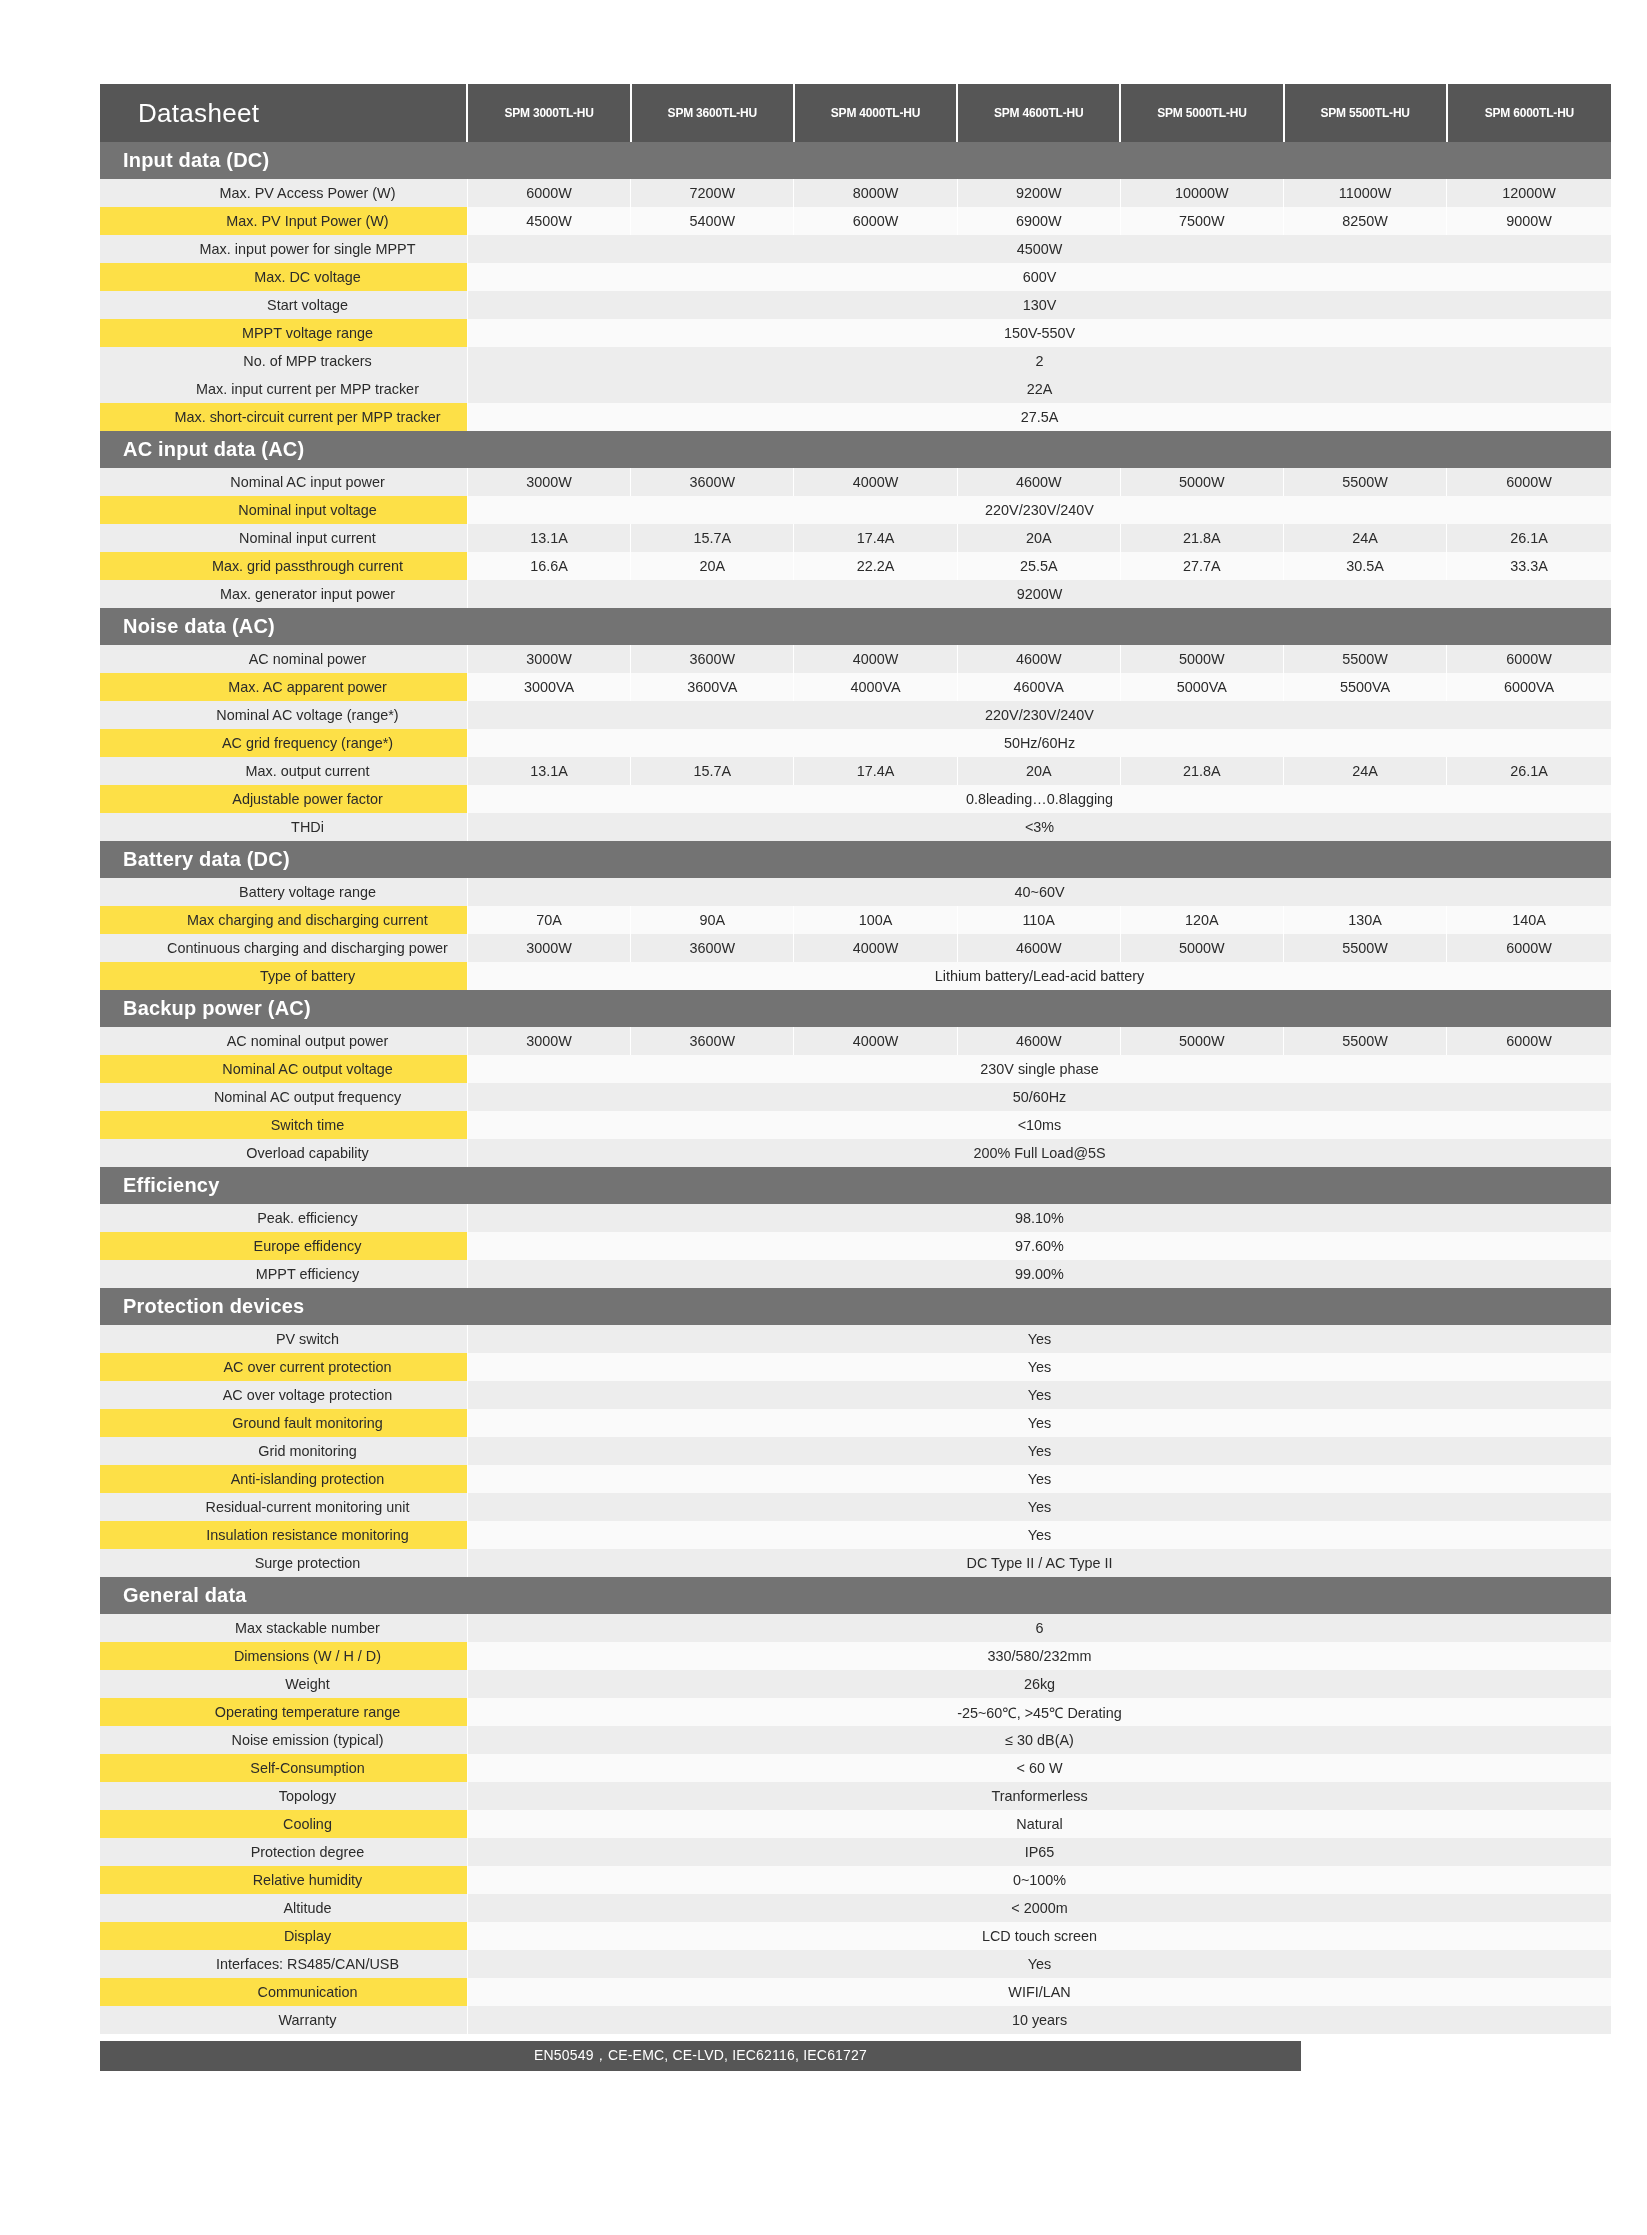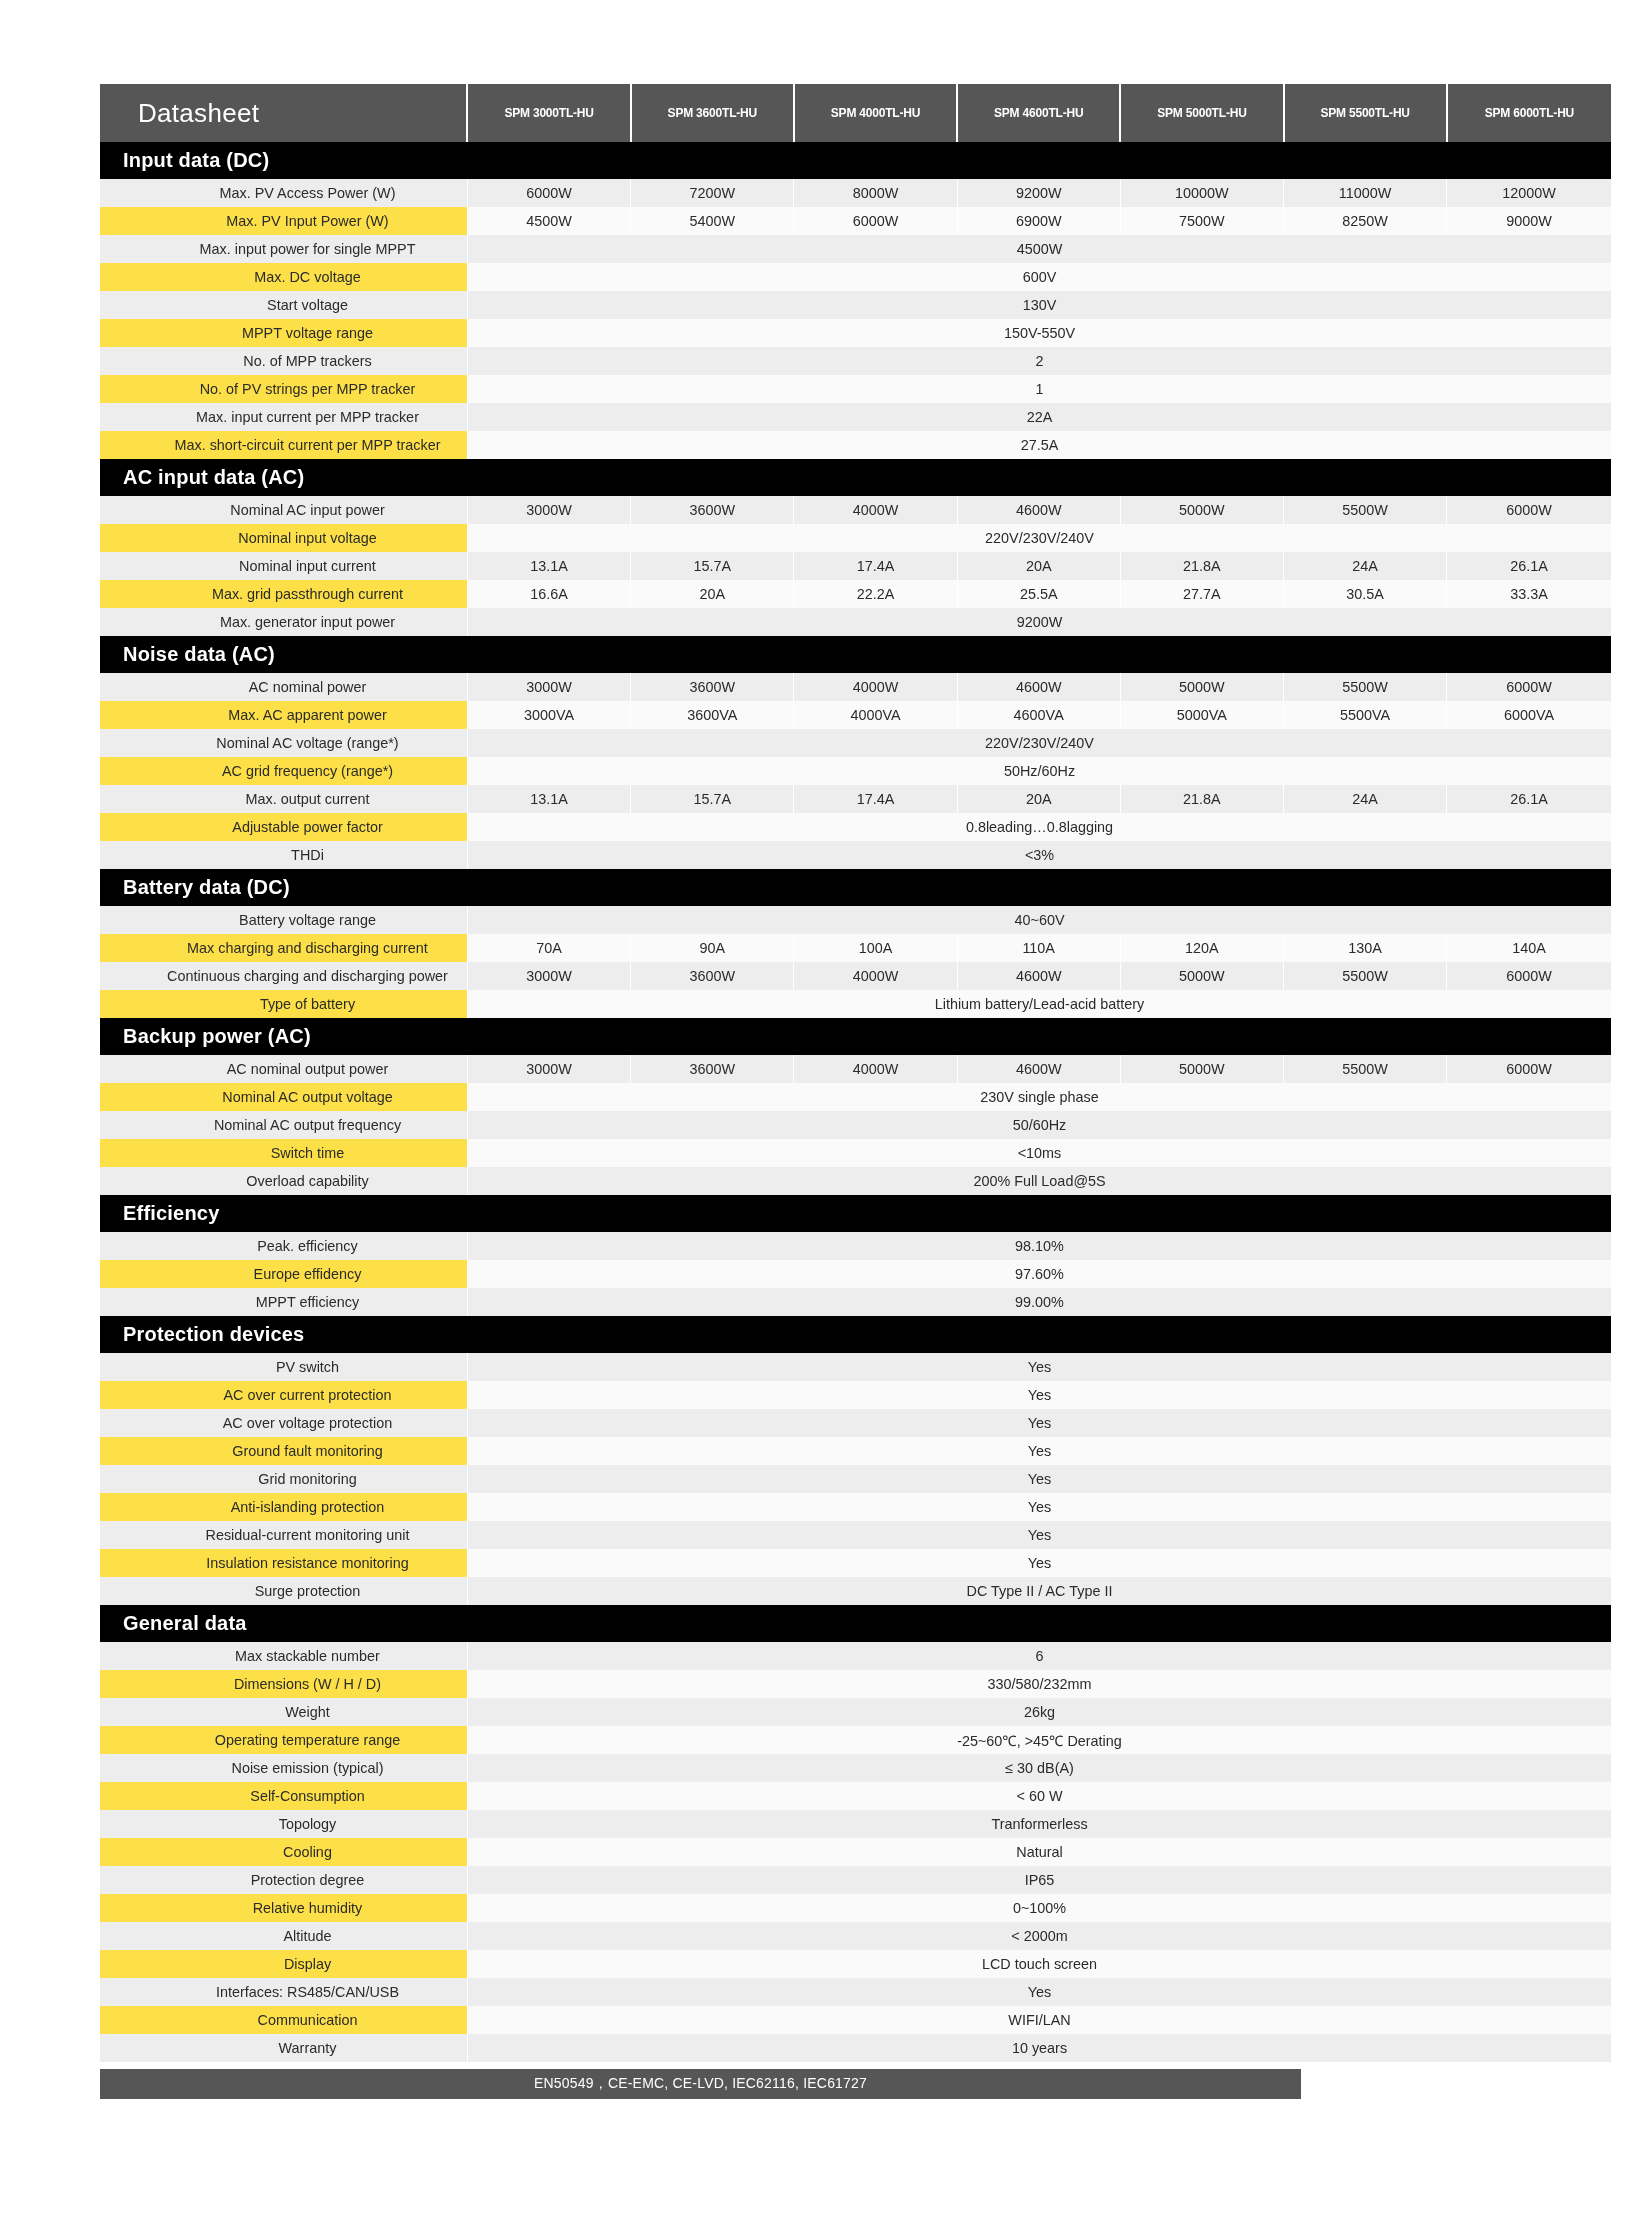--- a/index.html
+++ b/index.html
@@ -49,7 +49,7 @@
   }
   
   tr.section-row td {
-    background: #000000;
+    background: #737373;
     color: #ffffff;
     height: 35px;
     font-size: 20px;

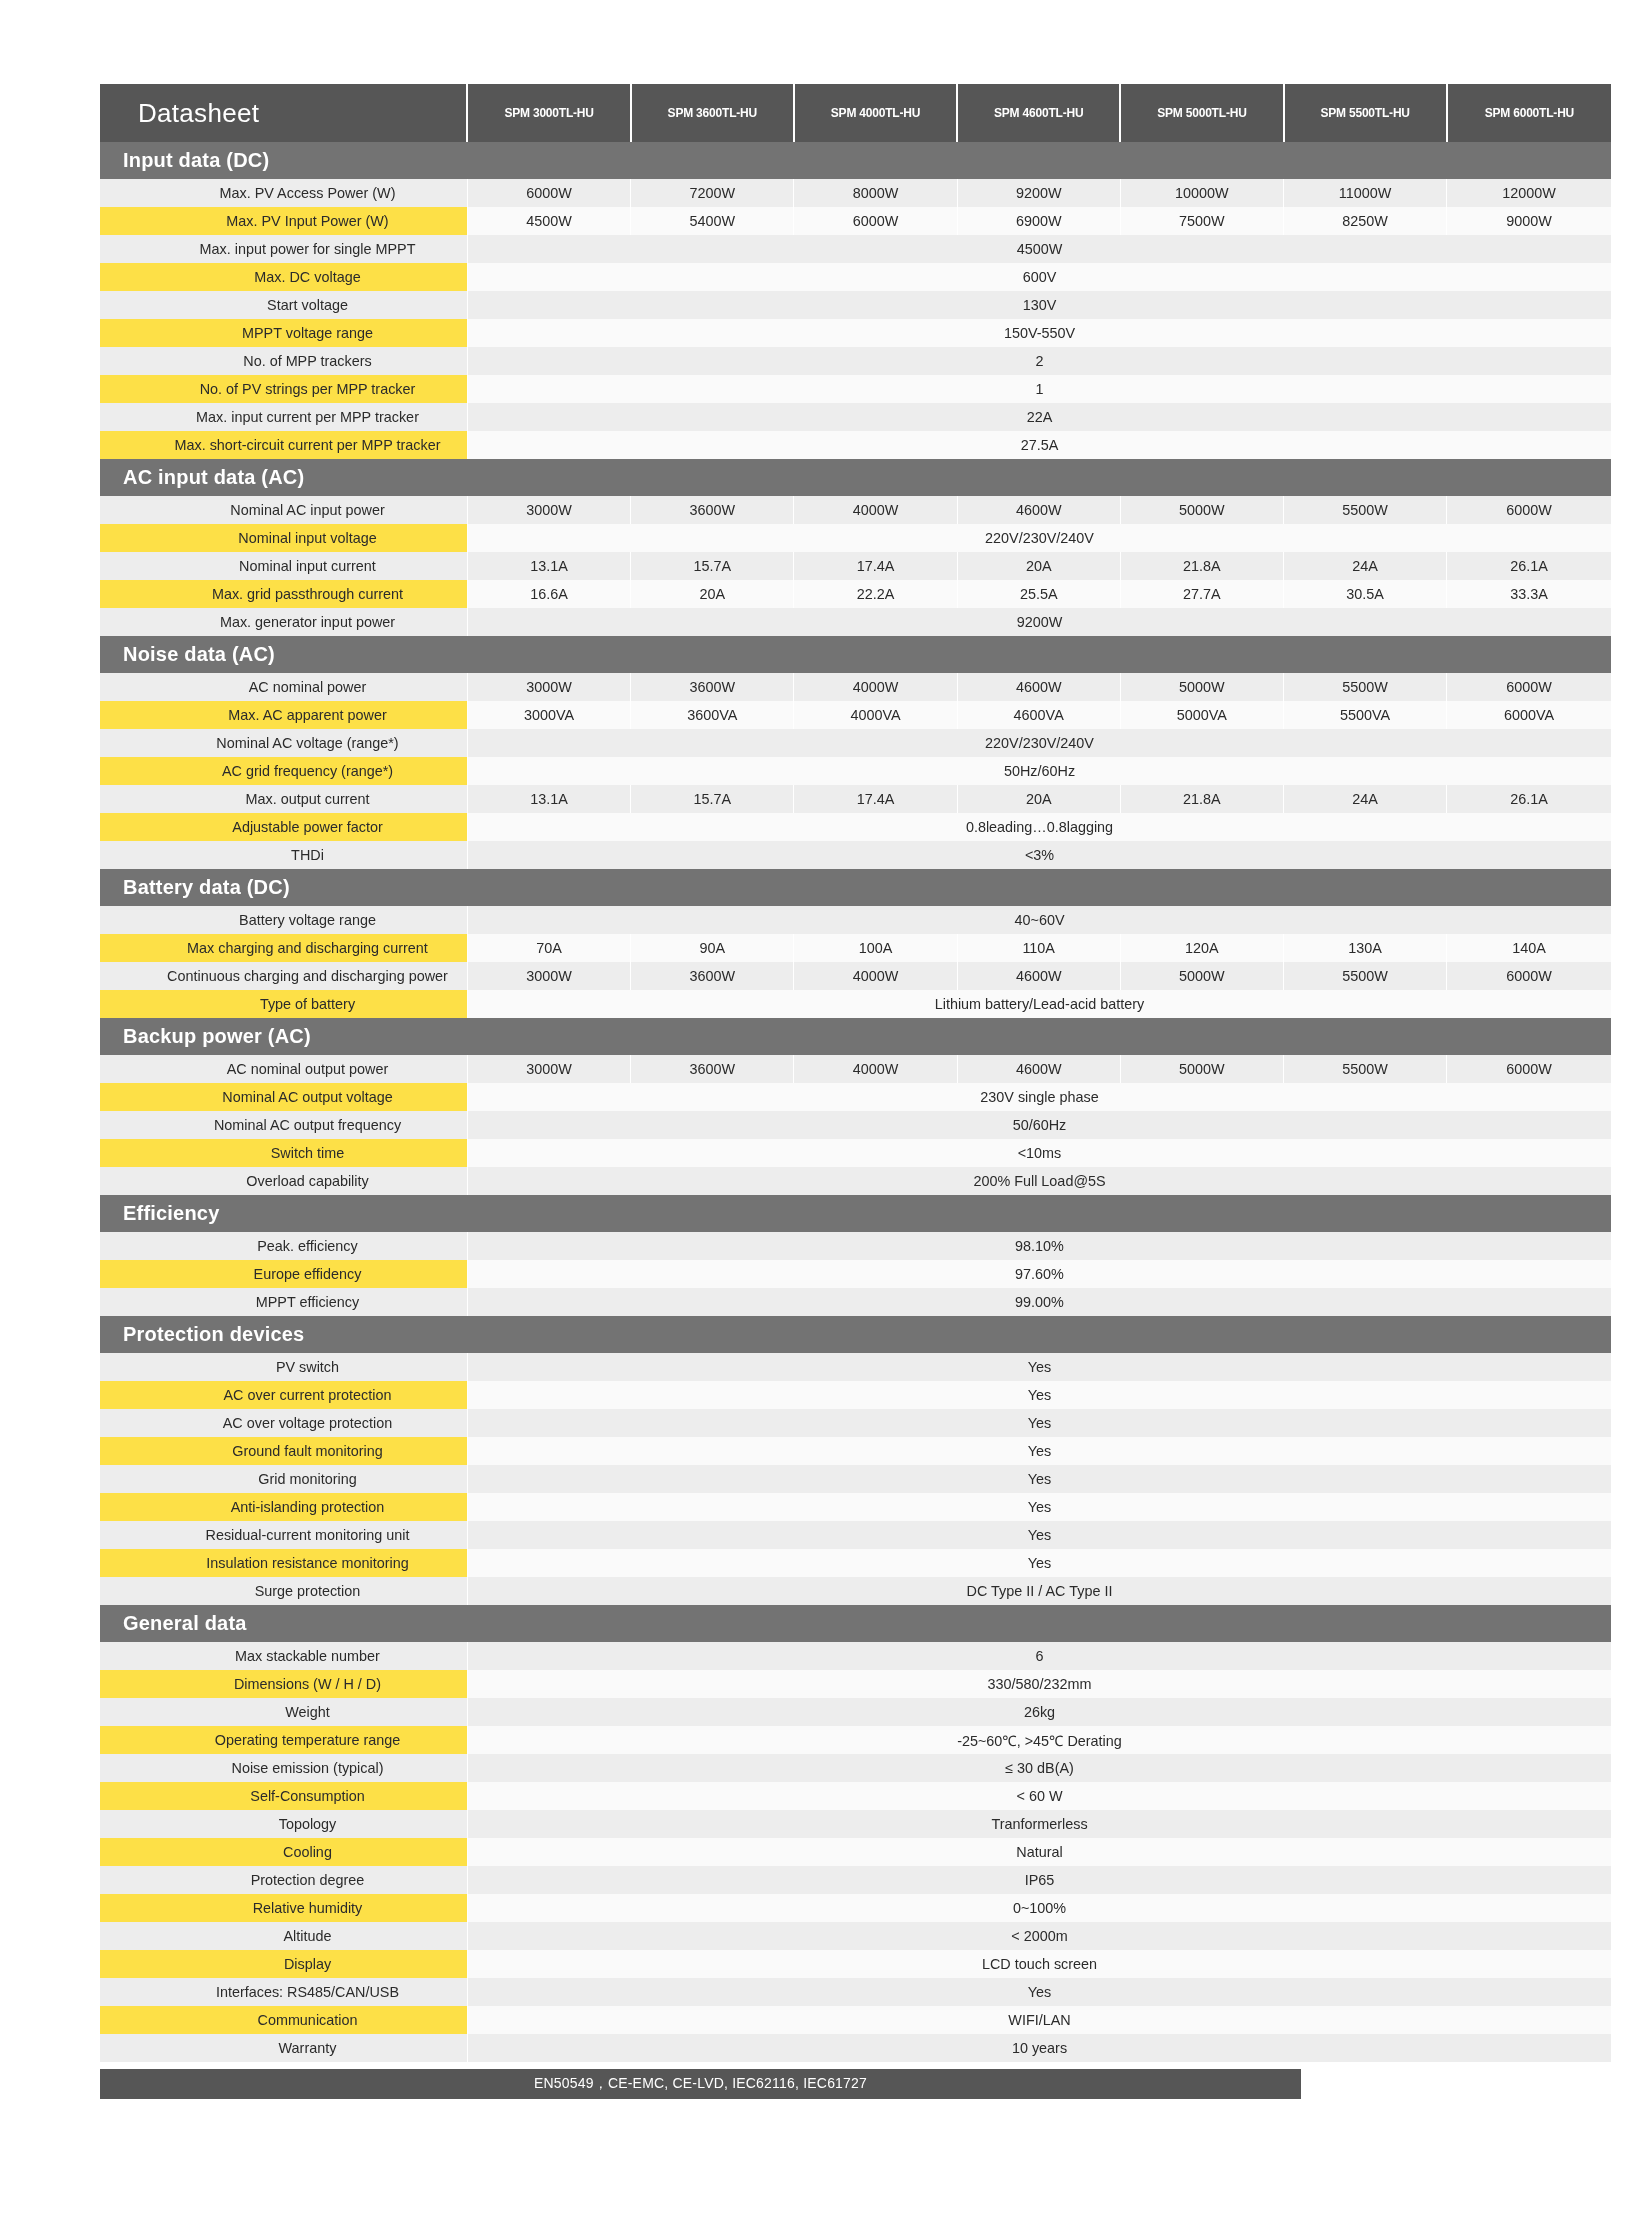--- a/index.html
+++ b/index.html
@@ -169,10 +169,6 @@
           <td class="label">No. of MPP trackers</td>
           <td class="val merged" colspan="7">2</td>
         </tr>
-        <tr class="data-row plain">
-          <td class="label">No. of PV strings per MPP tracker</td>
-          <td class="val merged" colspan="7">1</td>
-        </tr>
         <tr class="data-row shade">
           <td class="label">Max. input current per MPP tracker</td>
           <td class="val merged" colspan="7">22A</td>

